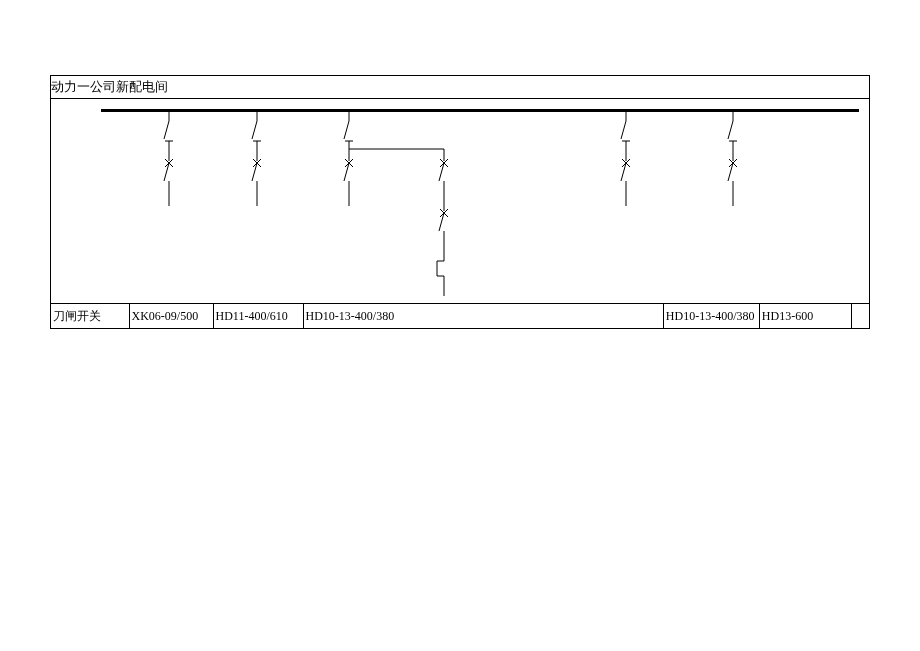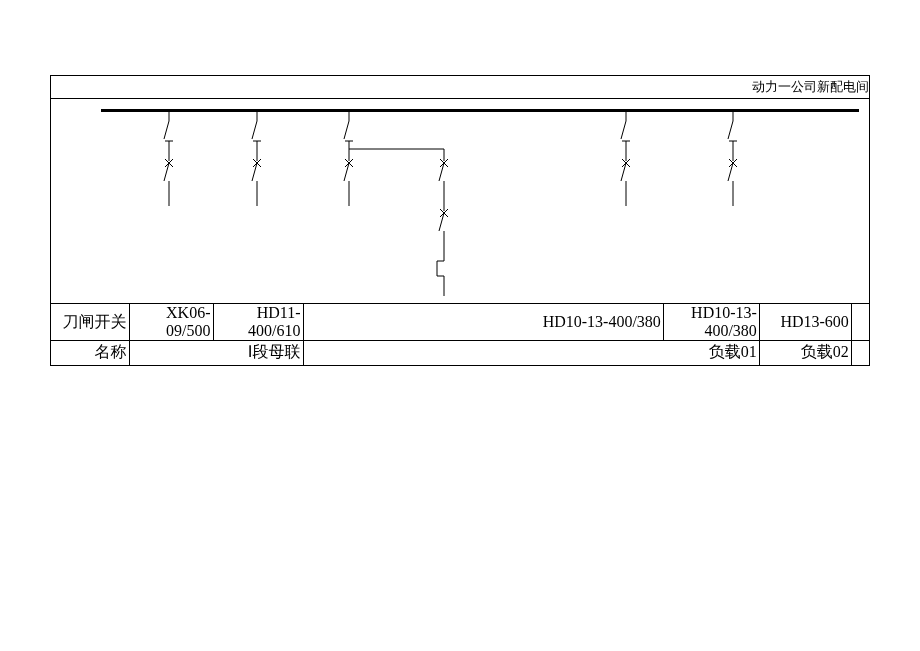--- a/index.html
+++ b/index.html
@@ -20,7 +20,7 @@
       border: 1px solid #000;
     }
     .title-bar {
-      text-align: right;
+      text-align: left;
       border-bottom: 1px solid #000;
       padding: 2px 0;
       font-size: 13px;

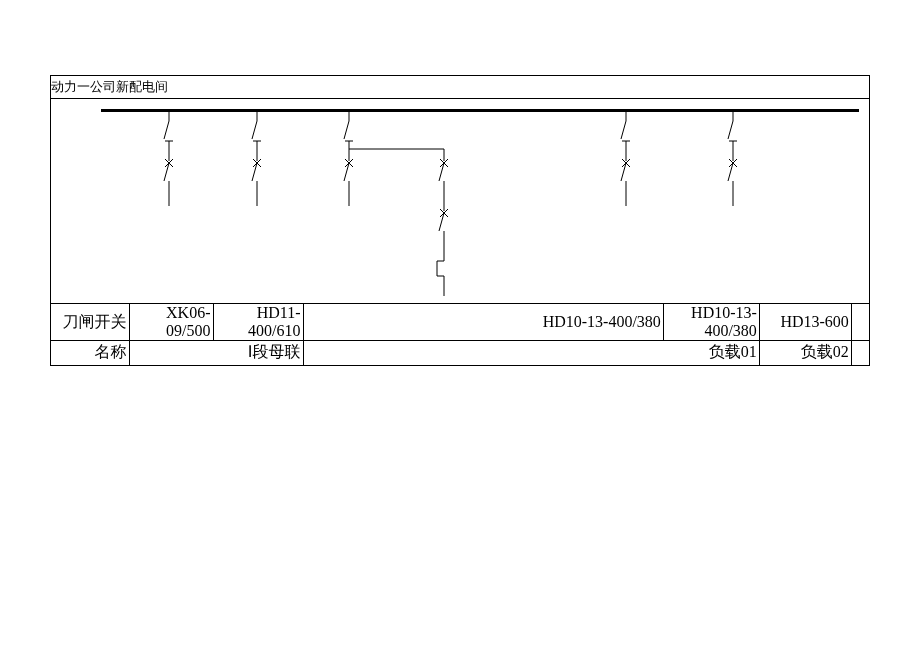--- a/index.html
+++ b/index.html
@@ -45,10 +45,10 @@
     td {
       border: 1px solid #000;
       border-top: none;
-      text-align: right;
+      text-align: left;
       vertical-align: middle;
       height: 32px;
-      font-size: 16px;
+      font-size: 12px;
       padding: 0 2px;
     }
     tr td:first-child { border-left: none; }

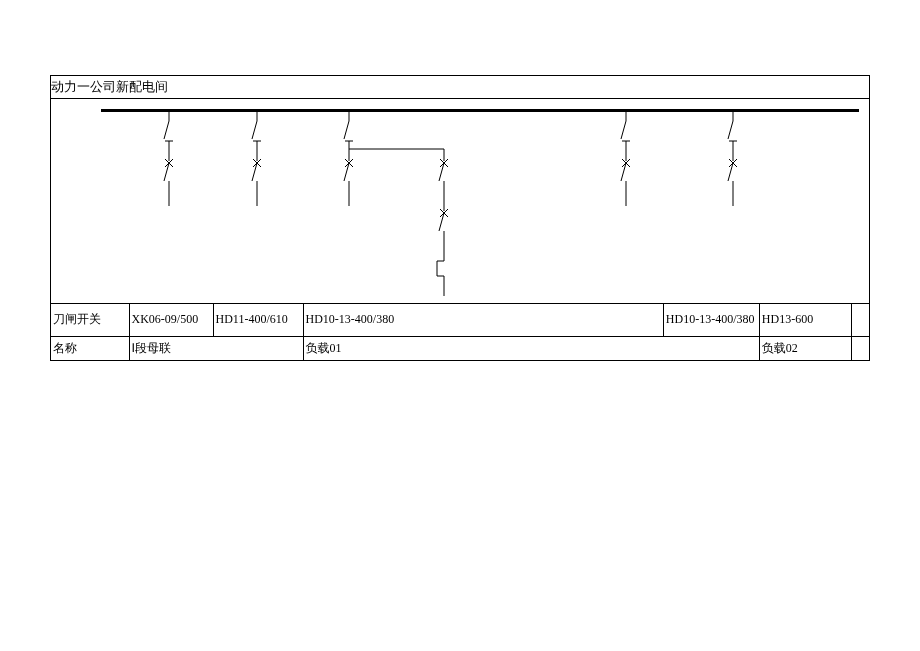--- a/index.html
+++ b/index.html
@@ -174,13 +174,6 @@
       <td class="col-6">HD13-600</td>
       <td class="col-7"></td>
     </tr>
-    <tr>
-      <td>名称</td>
-      <td colspan="2">Ⅰ段母联</td>
-      <td colspan="3">负载01</td>
-      <td>负载02</td>
-      <td></td>
-    </tr>
   </tbody>
     </table>
 </div>

